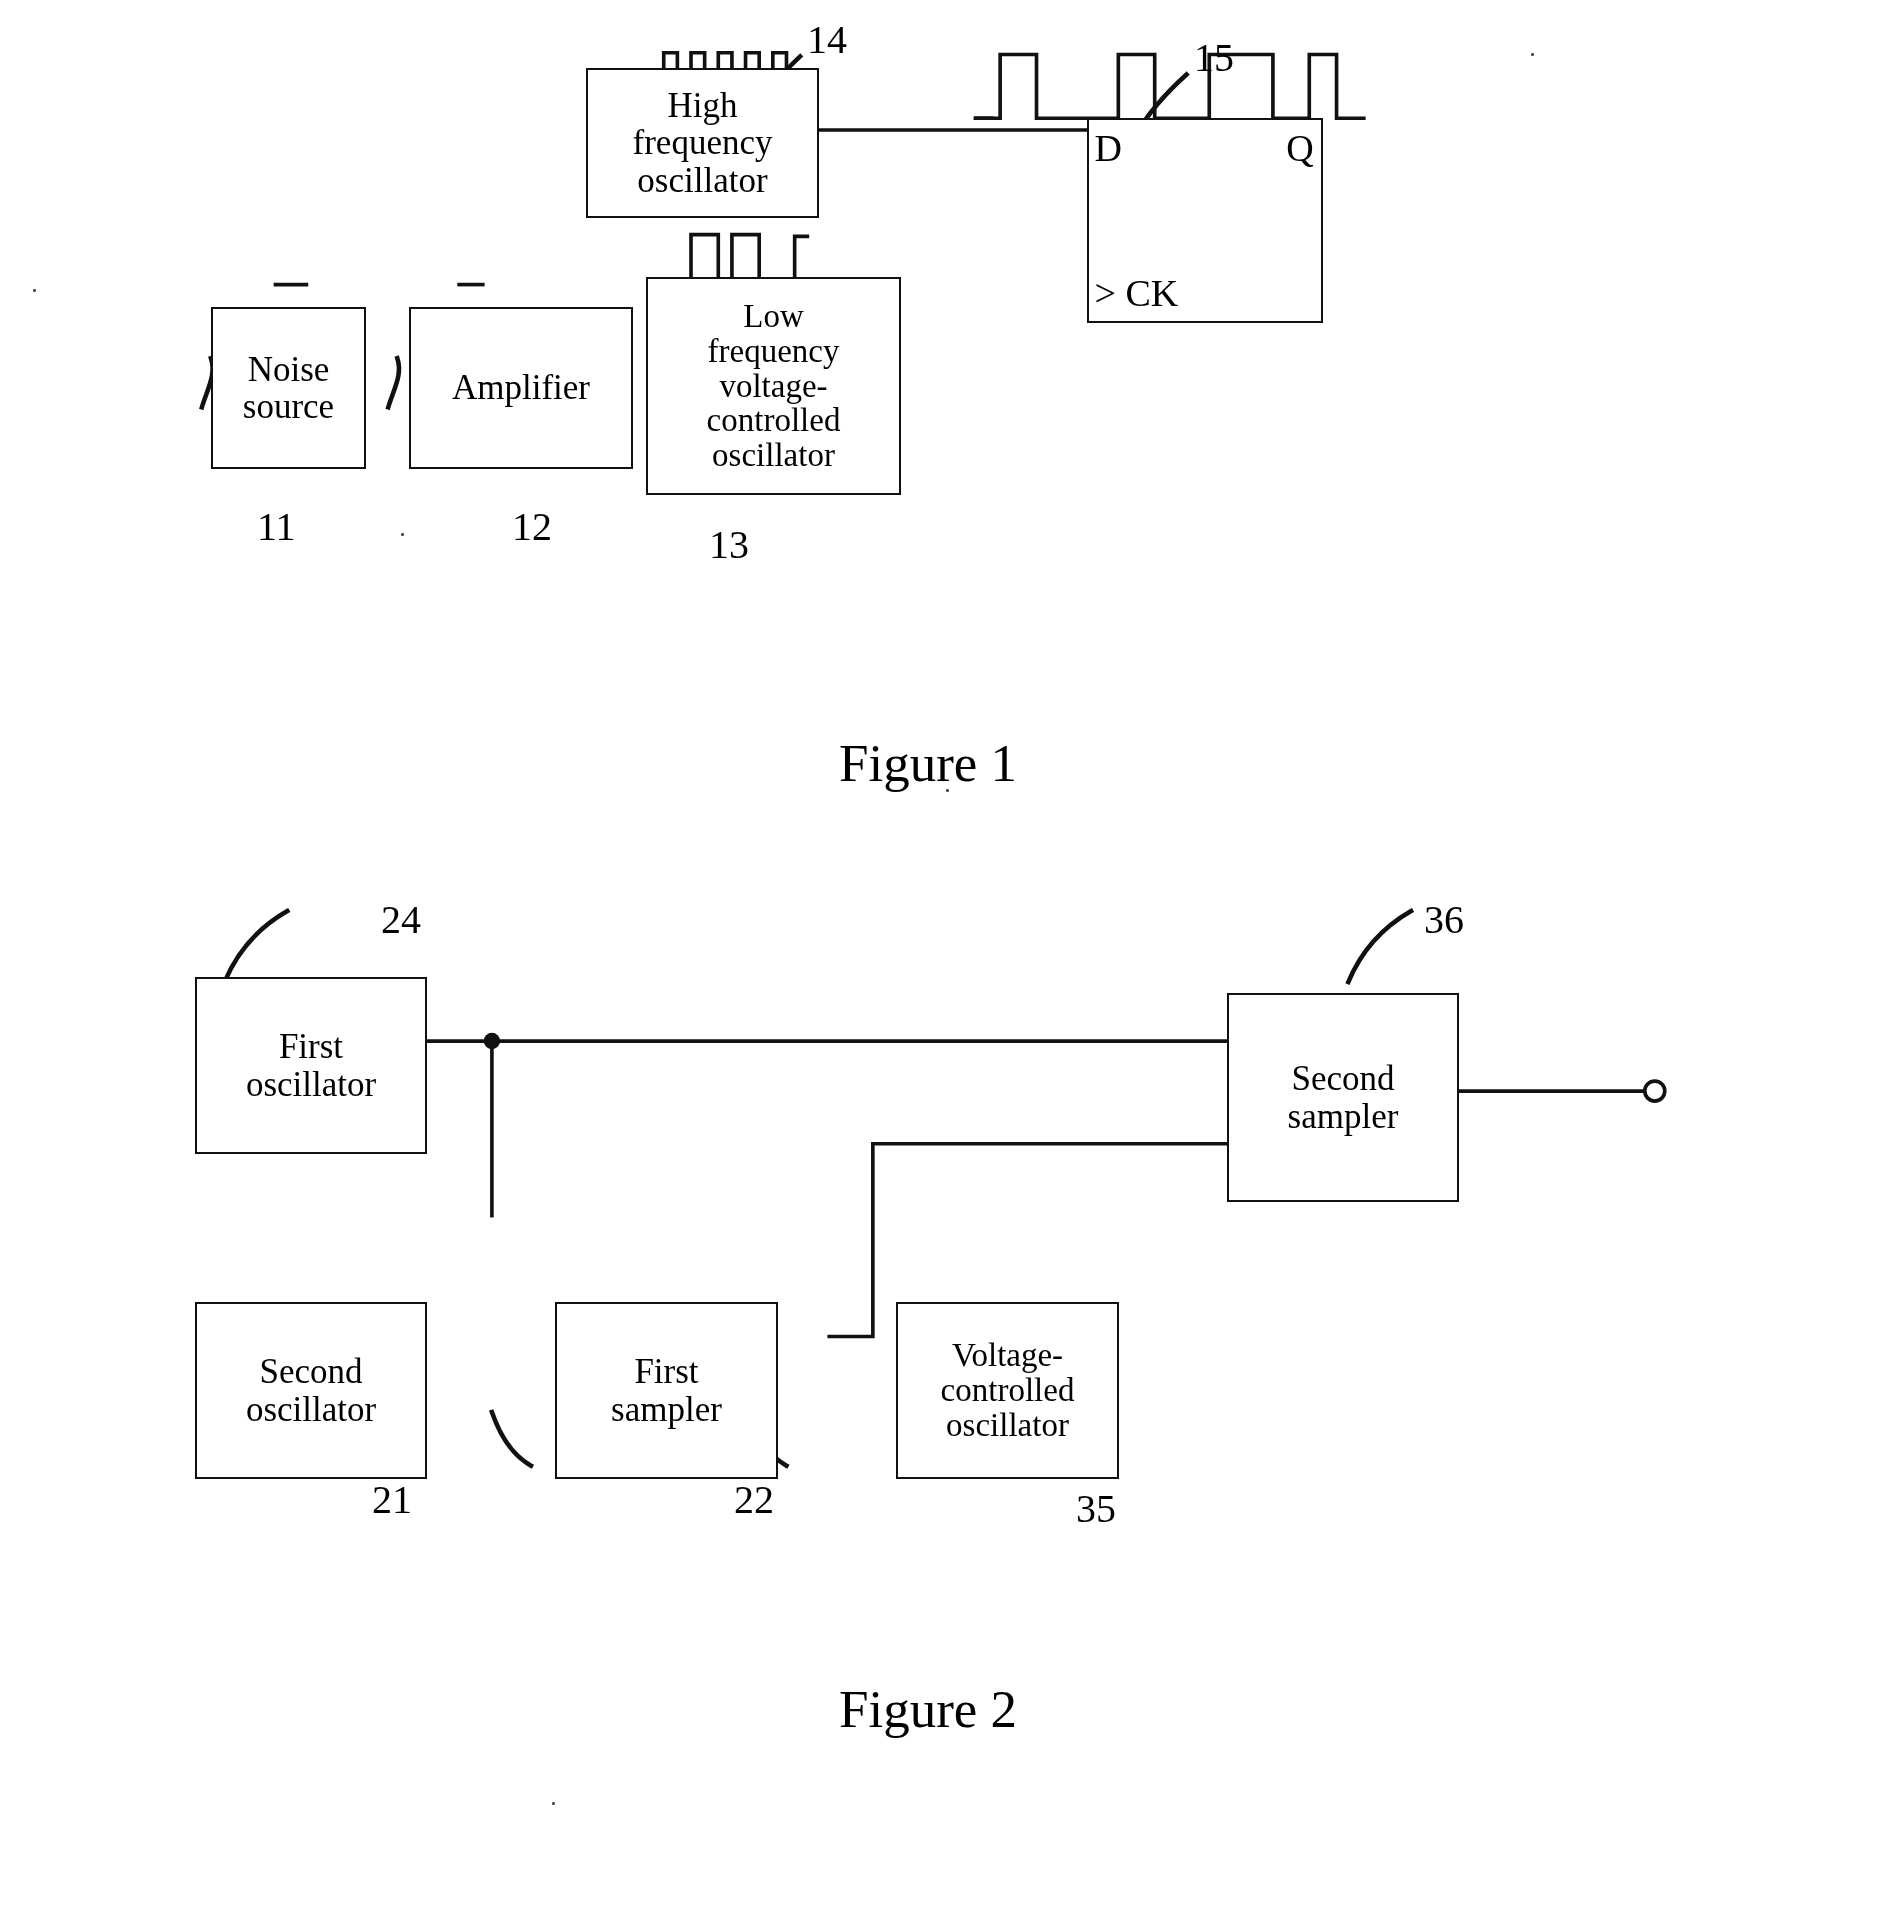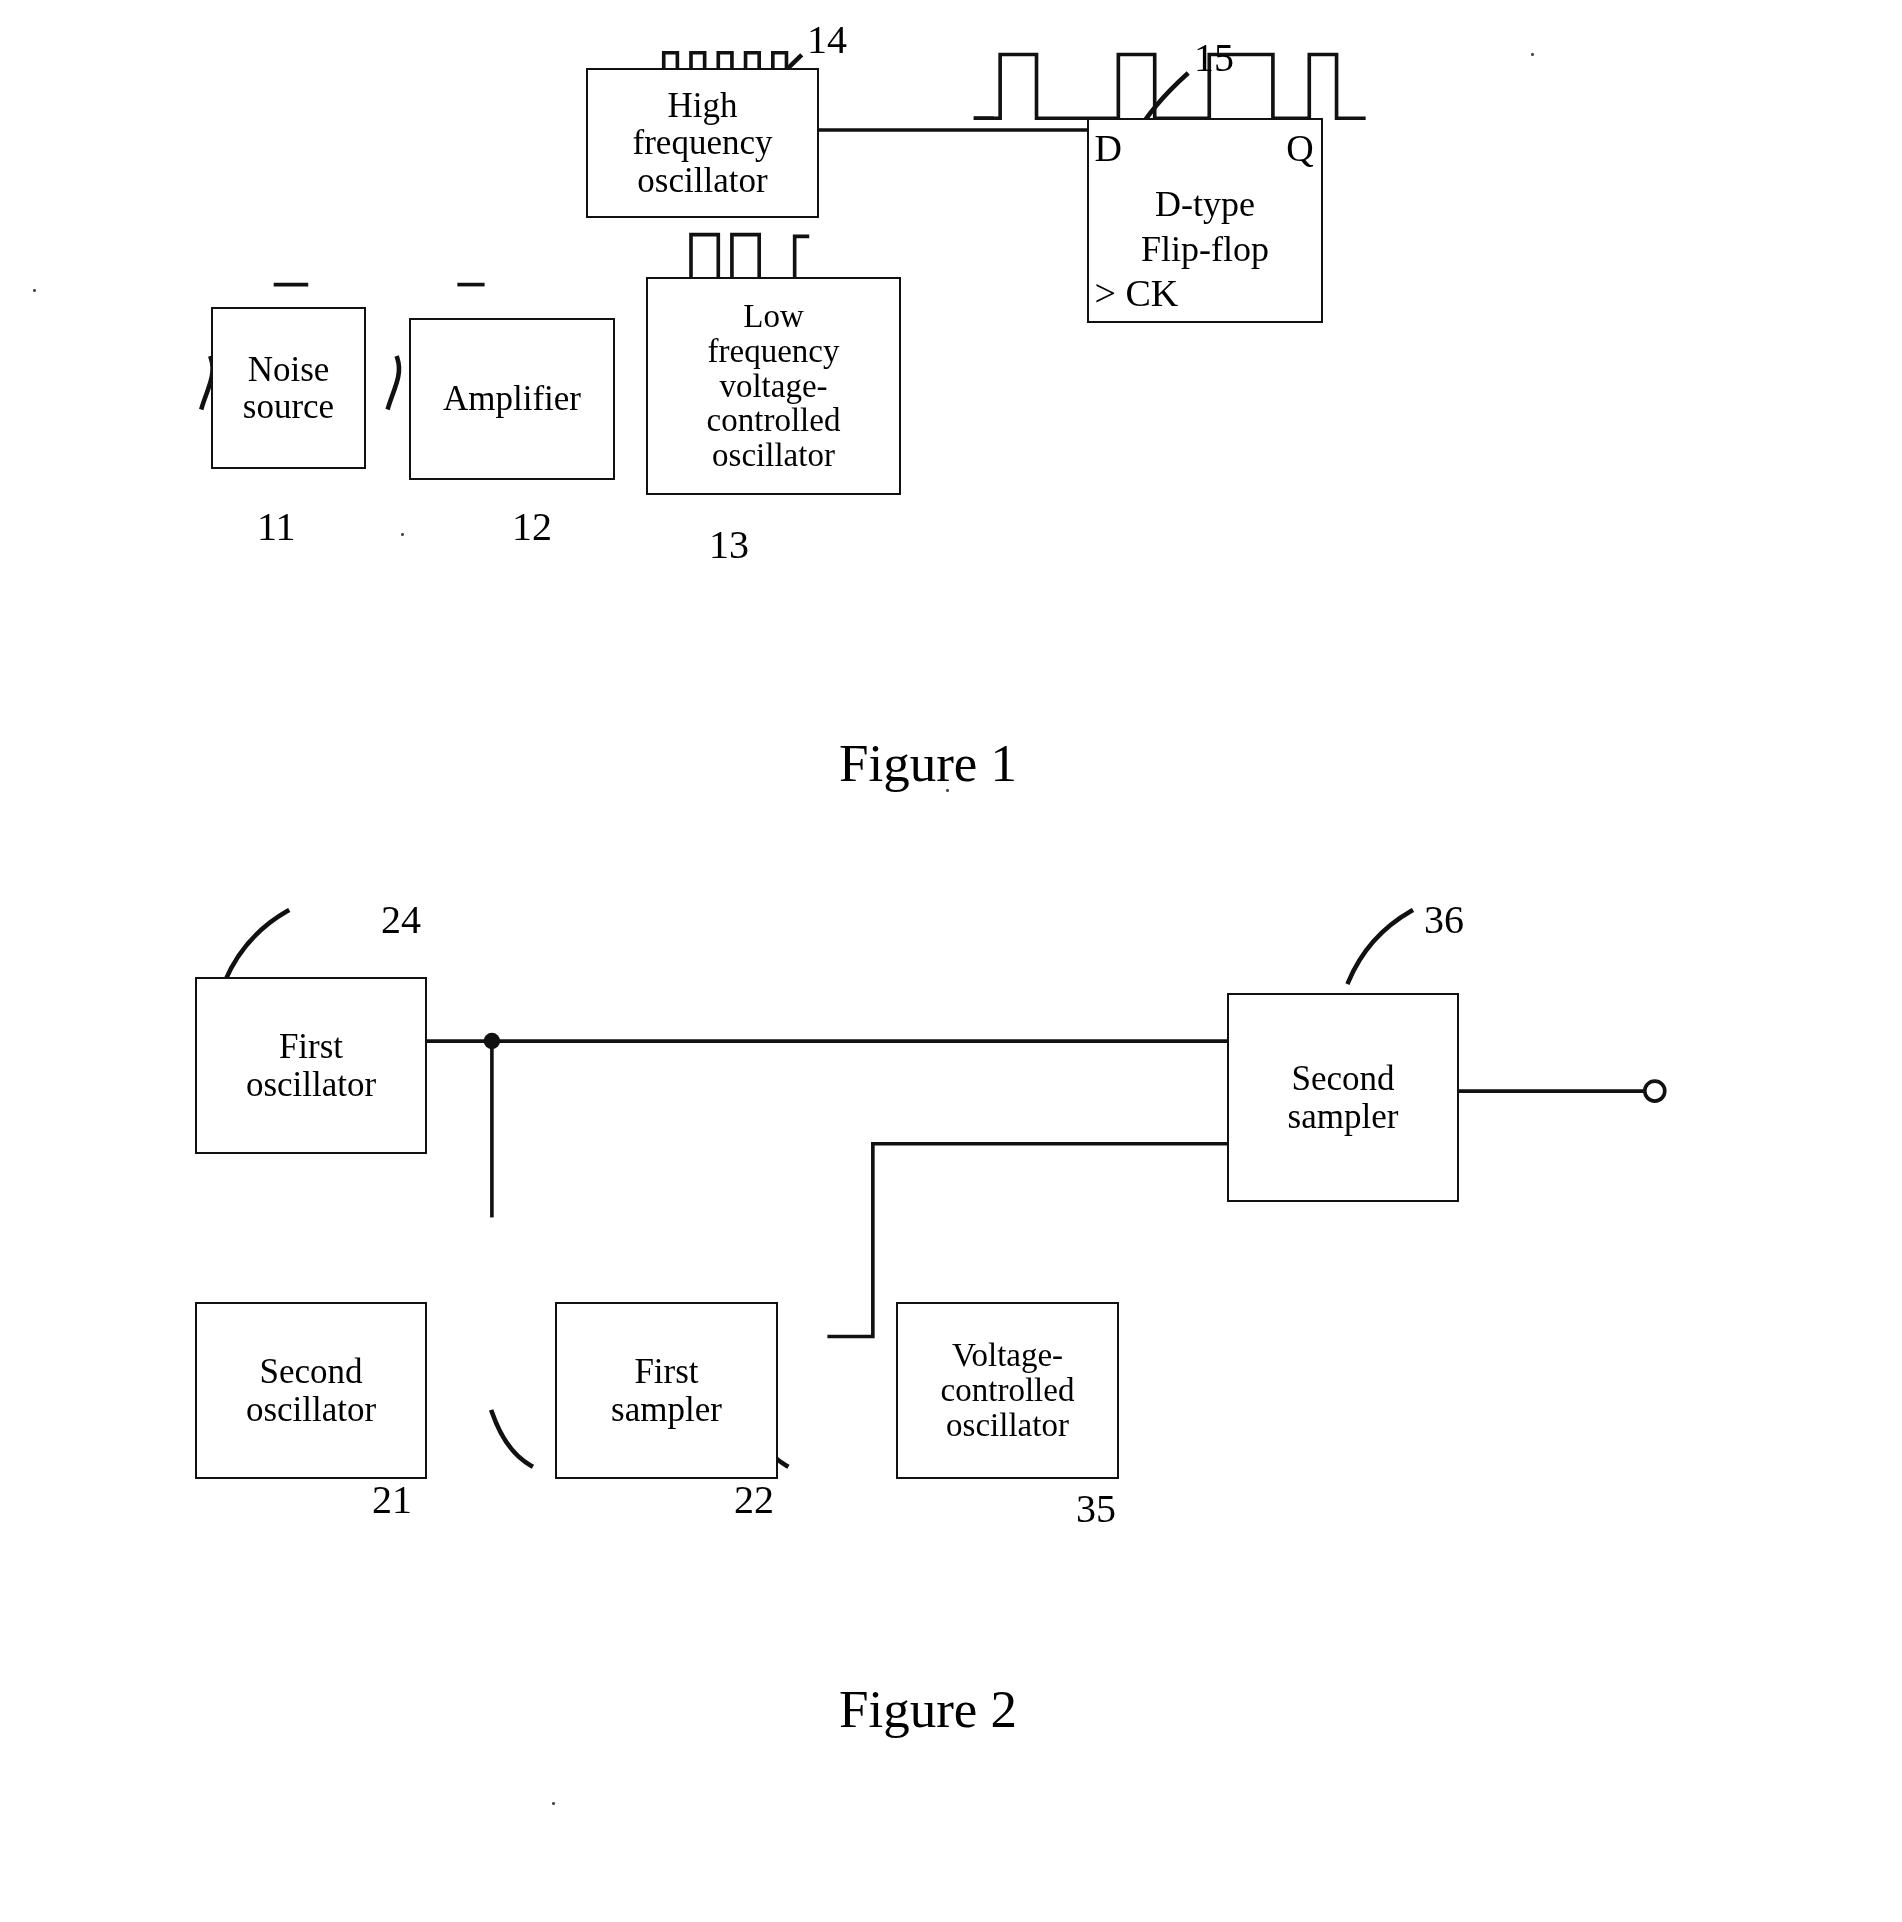--- a/index.html
+++ b/index.html
@@ -174,8 +174,6 @@
   <div class="blk" style="left:1087px; top:118px; width:236px; height:205px; display:block;">
     <span class="pin" style="left:5.5px; top:9px;">D</span>
     <span class="pin" style="right:7.3px; top:9px;">Q</span>
-    <span class="ff-inner" style="left:0; right:0; top:62px;">D-type
-Flip-flop</span>
     <span class="pin" style="left:5.5px; bottom:9px;">&gt; CK</span>
   </div>
   <div class="num" style="left:1194px; top:38px;">15</div>

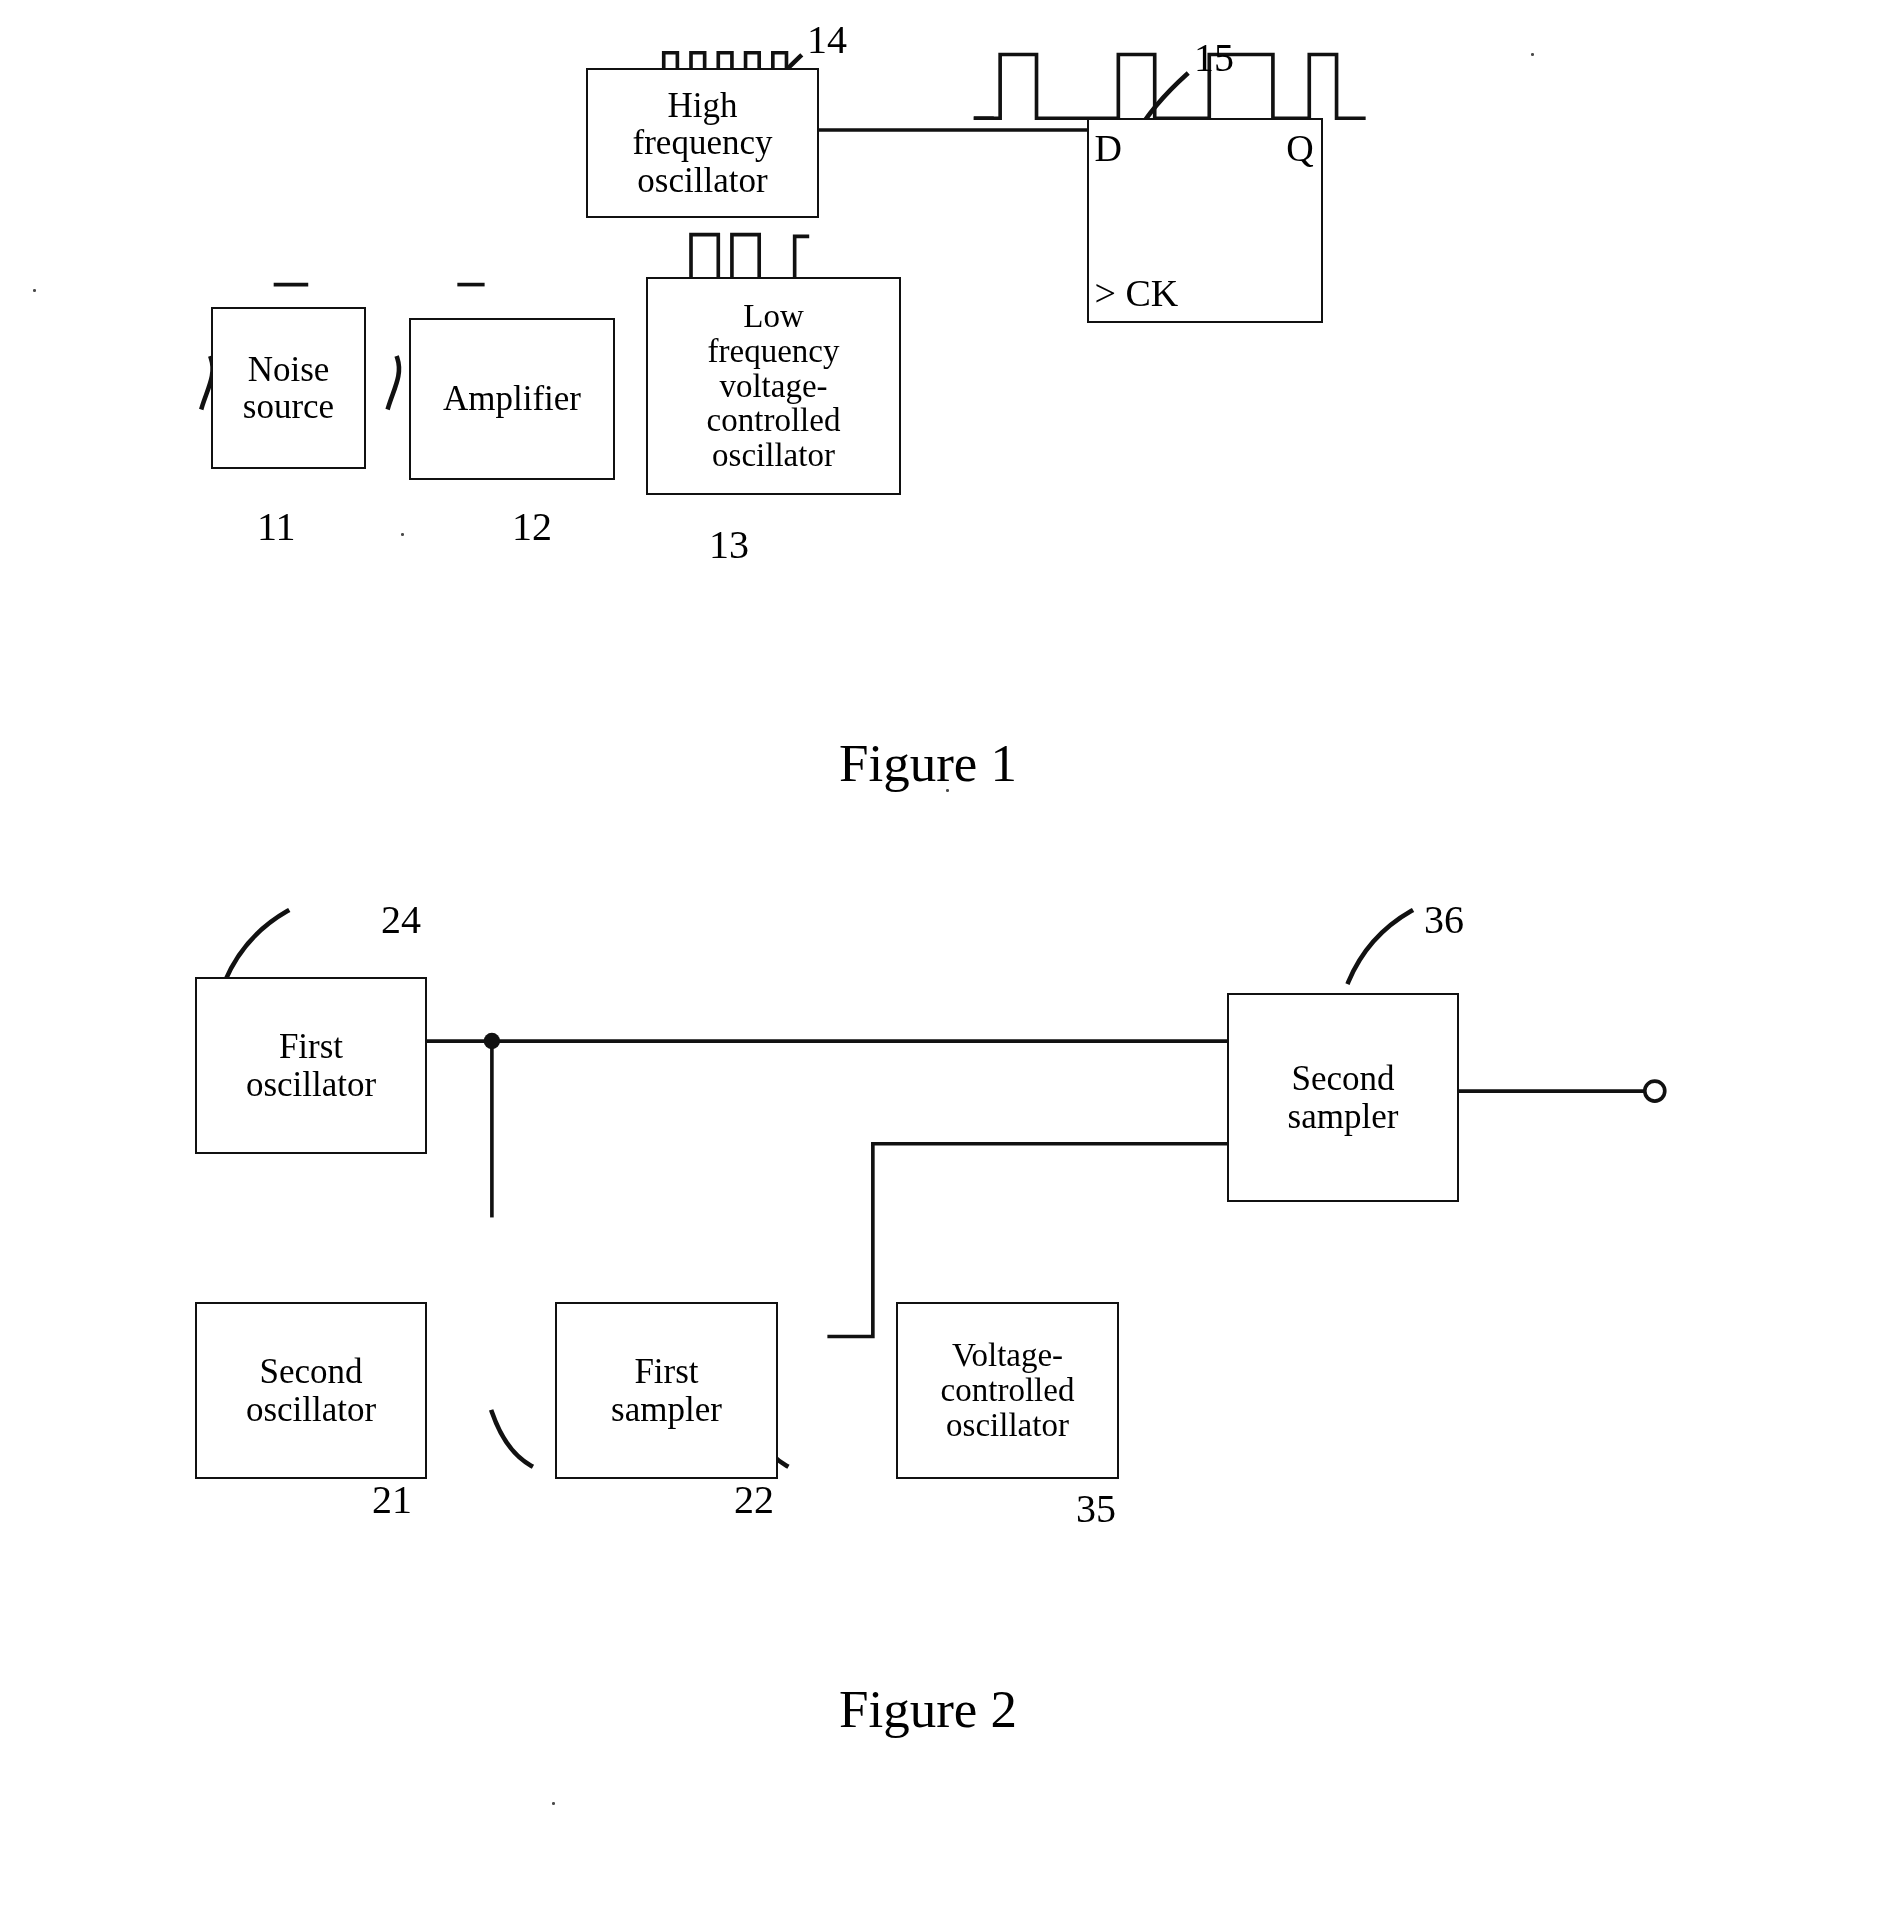--- a/index.html
+++ b/index.html
@@ -157,7 +157,7 @@
   </div>
   <div class="num" style="left:257px; top:507px;">11</div>
 
-  <div class="blk" style="left:409px; top:318px; width:206px; height:162px;">
+  <div class="blk" style="left:409px; top:307px; width:224px; height:162px;">
     <span class="lbl">Amplifier</span>
   </div>
   <div class="num" style="left:512px; top:507px;">12</div>

